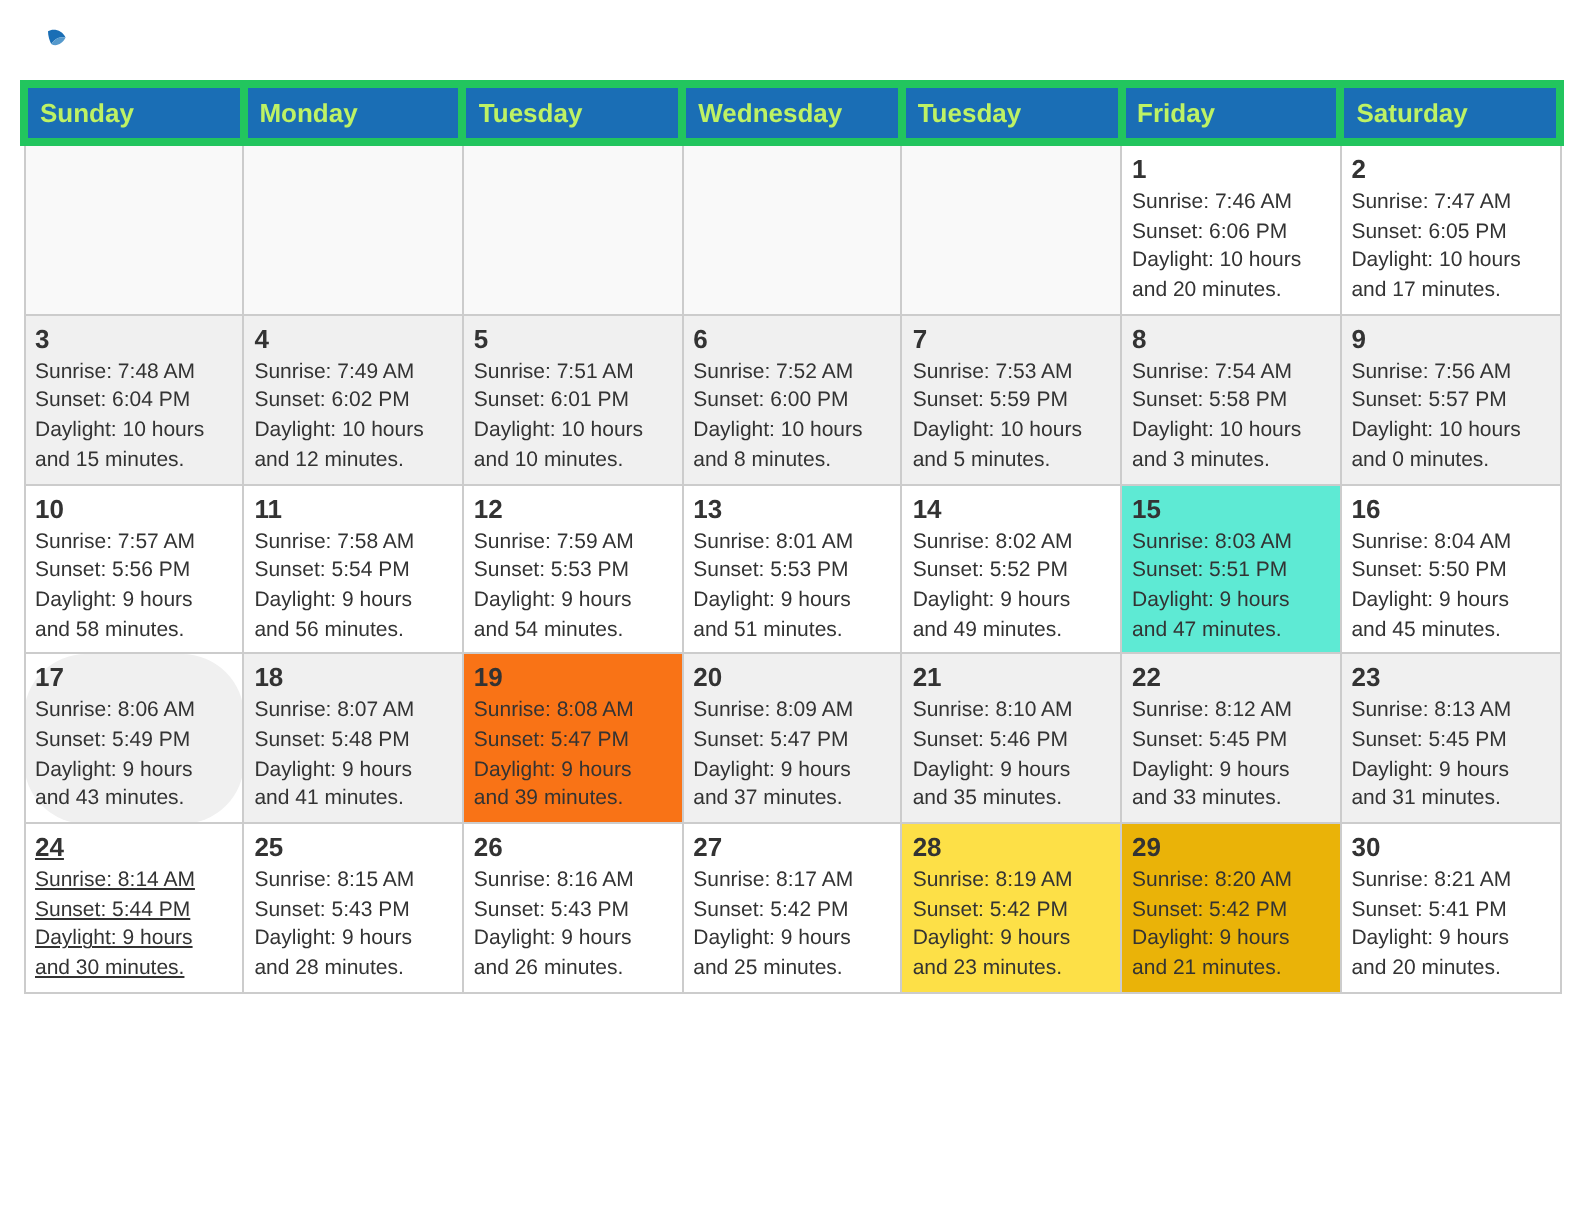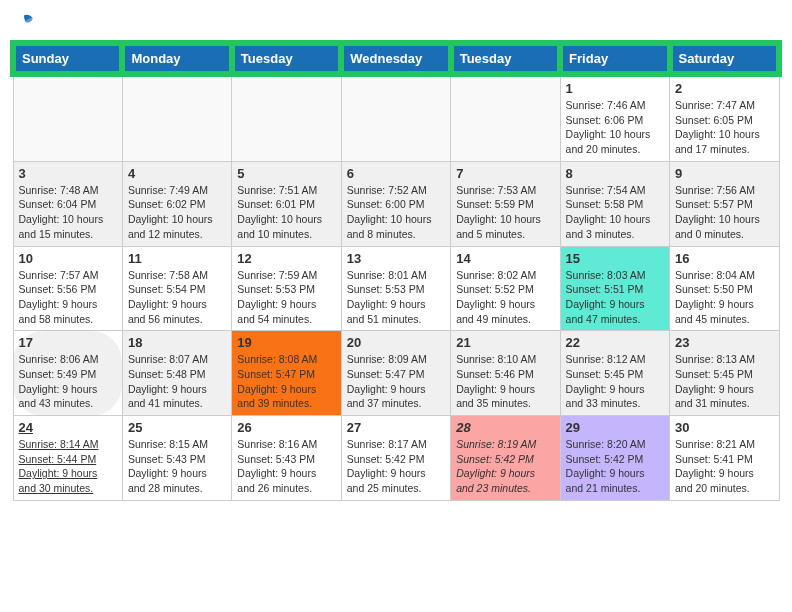--- a/index.html
+++ b/index.html
@@ -60,11 +60,11 @@
     }
     .calendar th {
       background-color: #1a6eb5;
-      color: #ffffff;
+      color: #bef264;
       text-align: left;
       padding: 5px 6px;
       font-size: 13px;
-      border: 6px solid #22c55e;
+      border: 4px solid #22c55e;
     }
     .calendar td {
       vertical-align: top;

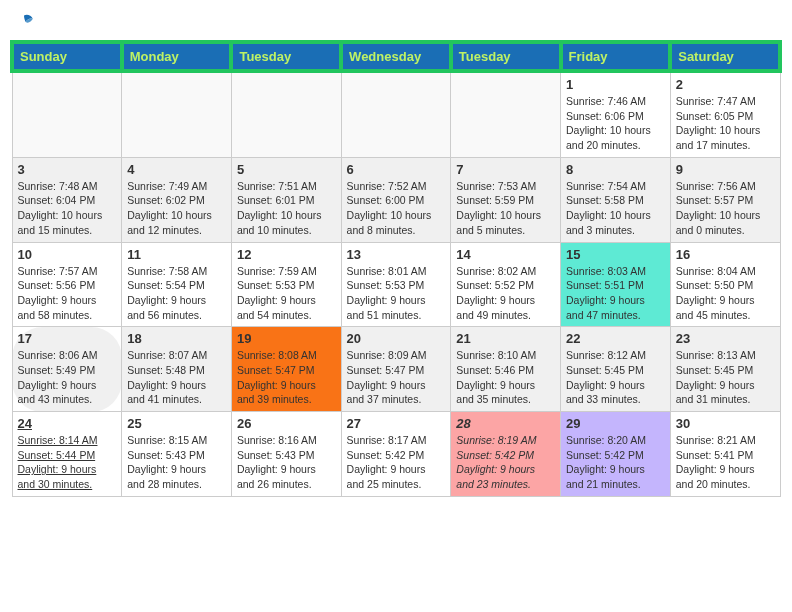--- a/index.html
+++ b/index.html
@@ -253,7 +253,7 @@
           <span class="day-number">27</span>
           <div class="day-info">Sunrise: 8:17 AM<br>Sunset: 5:42 PM<br>Daylight: 9 hours and 25 minutes.</div>
         </td>
-        <td style="background: #fca5a5; font-style: italic;">
+        <td style="background: #fde047;">
           <span class="day-number">28</span>
           <div class="day-info">Sunrise: 8:19 AM<br>Sunset: 5:42 PM<br>Daylight: 9 hours and 23 minutes.</div>
         </td>

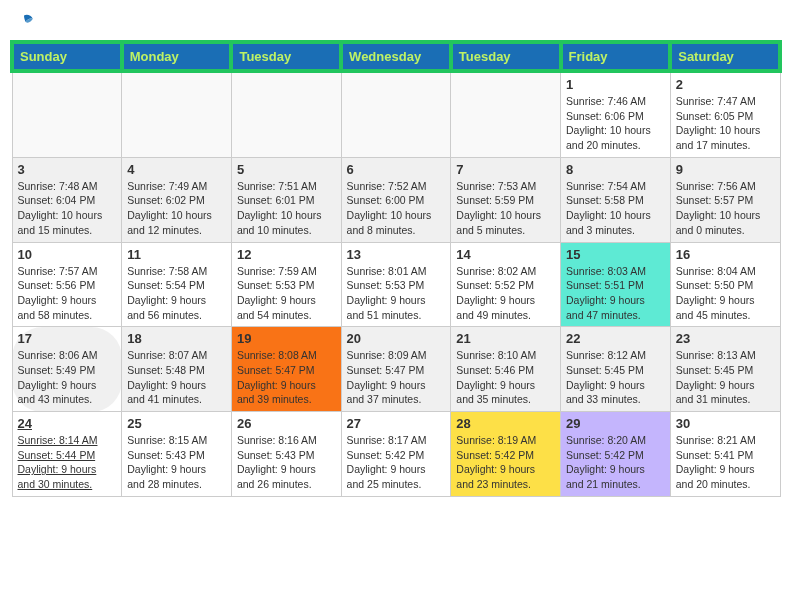--- a/index.html
+++ b/index.html
@@ -257,7 +257,7 @@
           <span class="day-number">28</span>
           <div class="day-info">Sunrise: 8:19 AM<br>Sunset: 5:42 PM<br>Daylight: 9 hours and 23 minutes.</div>
         </td>
-        <td style="background: #c4b5fd;">
+        <td style="background: #eab308;">
           <span class="day-number">29</span>
           <div class="day-info">Sunrise: 8:20 AM<br>Sunset: 5:42 PM<br>Daylight: 9 hours and 21 minutes.</div>
         </td>

